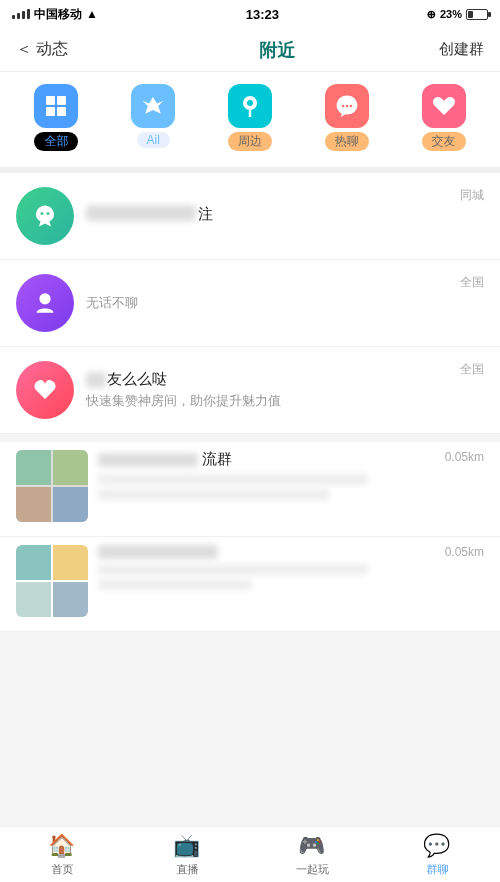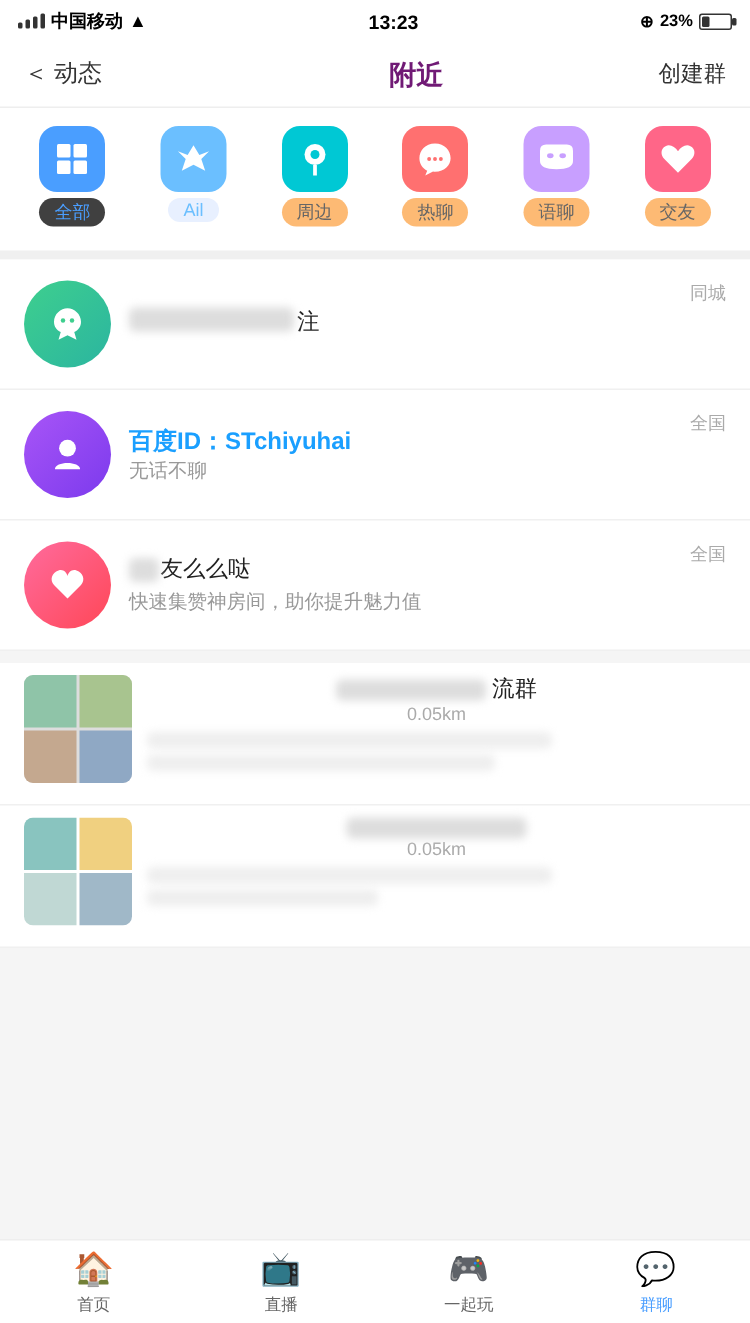--- a/index.html
+++ b/index.html
@@ -47,7 +47,7 @@
       border-bottom: 1px solid #eee;
     }
     .nav-back { display: flex; align-items: center; gap: 4px; color: #333; font-size: 16px; cursor: pointer; }
-    .nav-title { font-size: 18px; font-weight: 600; color: #701a75; margin-left: 48px; }
+    .nav-title { font-size: 18px; font-weight: 600; color: #0f766e; margin-left: 48px; }
     .nav-action { color: #333; font-size: 15px; cursor: pointer; }
 
     

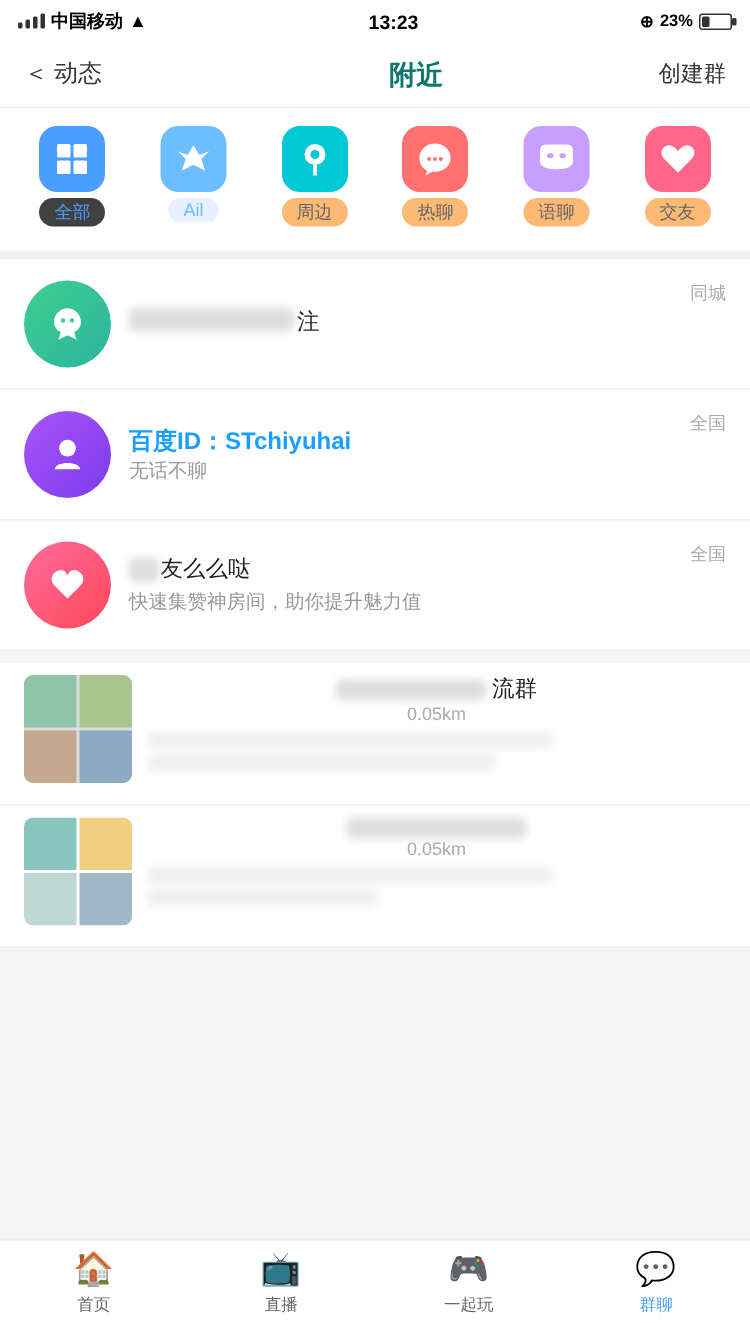--- a/index.html
+++ b/index.html
@@ -89,7 +89,7 @@
       border-radius: 10px;
       padding: 1px 10px;
     }
-    .cat-label.active { background: #404040; color: #4a9eff; }
+    .cat-label.active { background: #000000; color: #4a9eff; }
 
     
     .group-list {

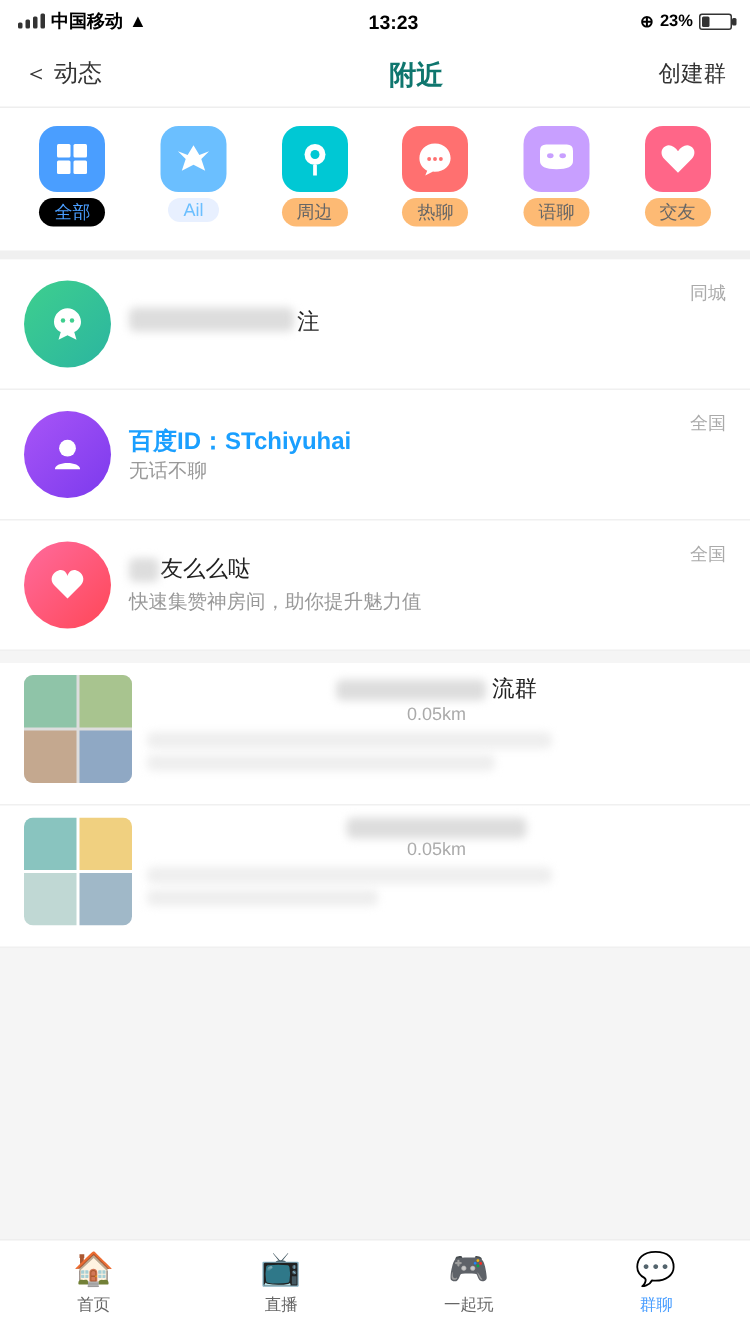--- a/index.html
+++ b/index.html
@@ -292,17 +292,6 @@
       <span class="cat-label">热聊</span>
     </div>
 
-    <div class="cat-item">
-      <div class="cat-icon mask">
-        <svg width="28" height="22" viewBox="0 0 100 80" fill="white">
-          <path d="M10,20 Q10,5 25,5 L75,5 Q90,5 90,20 L90,45 Q90,65 50,65 Q10,65 10,45 Z"></path>
-          <ellipse cx="35" cy="32" rx="8" ry="6" fill="#c89fff"></ellipse>
-          <ellipse cx="65" cy="32" rx="8" ry="6" fill="#c89fff"></ellipse>
-          <path d="M38,48 Q50,56 62,48" stroke="white" stroke-width="2" fill="none"></path>
-        </svg>
-      </div>
-      <span class="cat-label">语聊</span>
-    </div>
 
     <div class="cat-item">
       <div class="cat-icon heart">

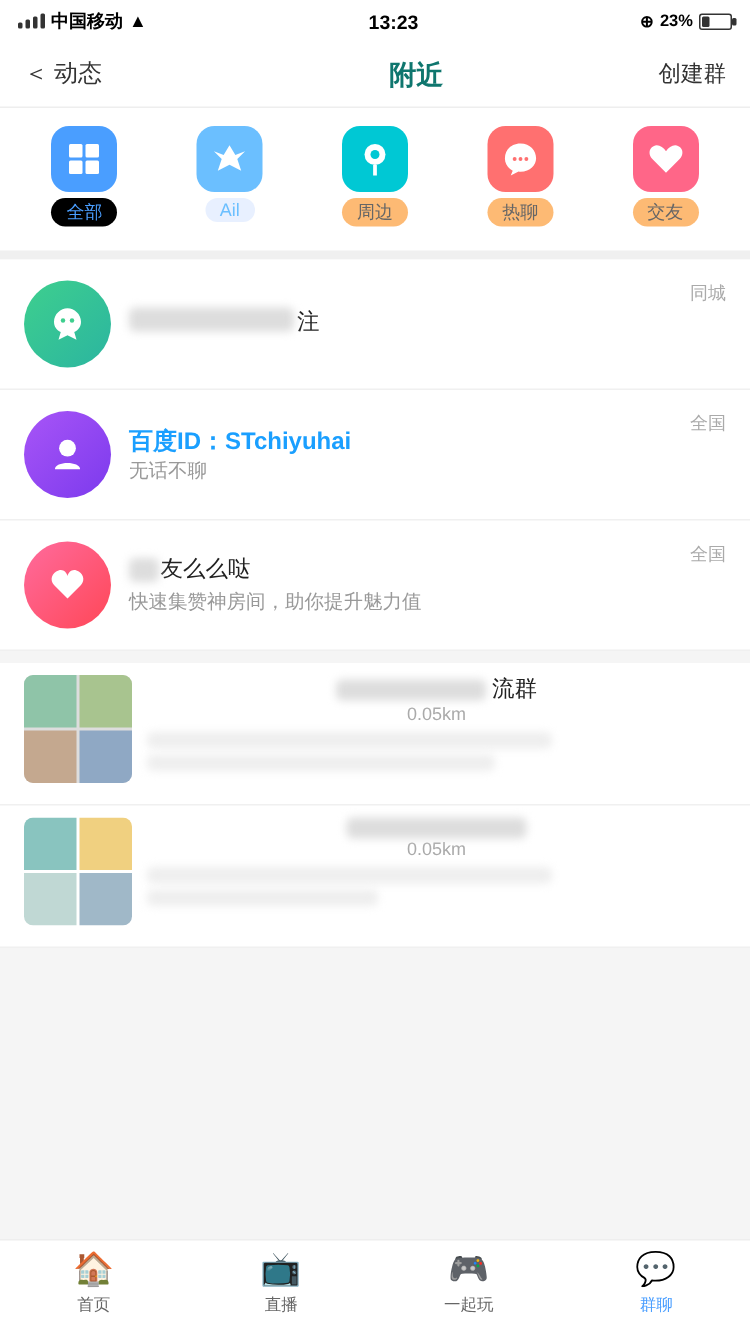--- a/index.html
+++ b/index.html
@@ -332,7 +332,6 @@
       </svg>
     </div>
     <div class="group-info">
-      <div class="group-name-colored">百度ID：STchiyuhai</div>
       <div class="group-sub">无话不聊</div>
     </div>
     <span class="group-tag">全国</span>

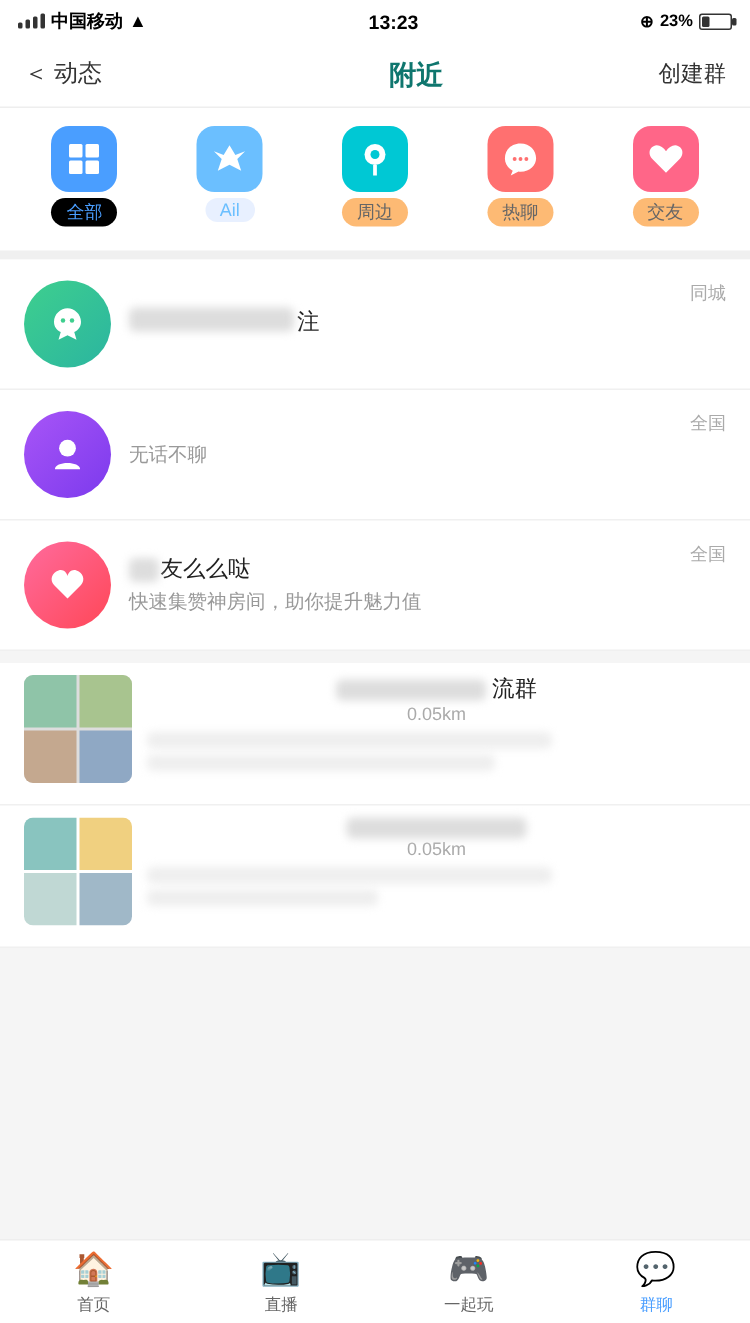--- a/index.html
+++ b/index.html
@@ -174,7 +174,7 @@
     .thumb2-4 { background: #a0b8c8; }
 
     .rec-info { flex: 1; }
-    .rec-name-row { display: flex; align-items: center; justify-content: space-between; margin-bottom: 3px; flex-direction: column; }
+    .rec-name-row { display: flex; align-items: flex-start; justify-content: space-between; margin-bottom: 3px; }
     .rec-name-blurred { height: 14px; background: #ddd; border-radius: 4px; width: 100px; }
     .rec-distance { font-size: 12px; color: #aaa; }
     .rec-sub-blurred { height: 11px; background: #eee; border-radius: 4px; width: 70%; margin-top: 5px; }

